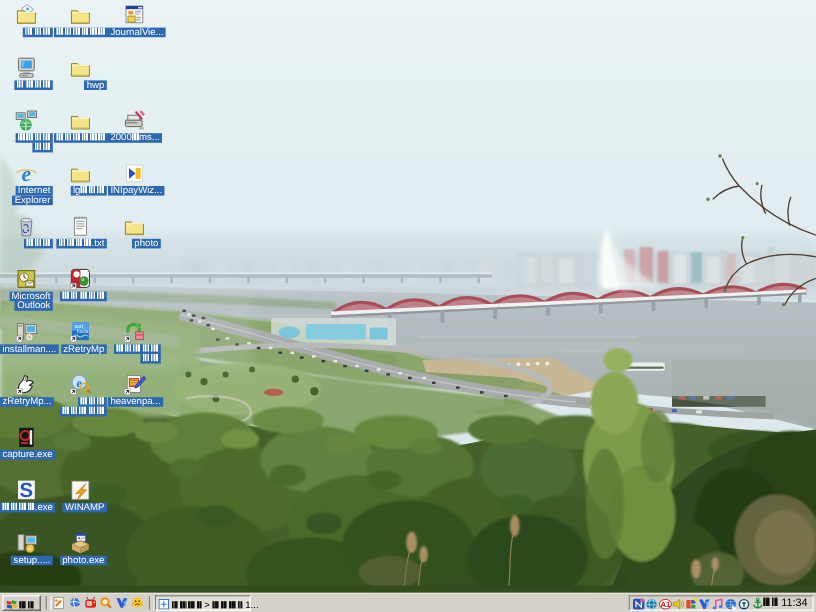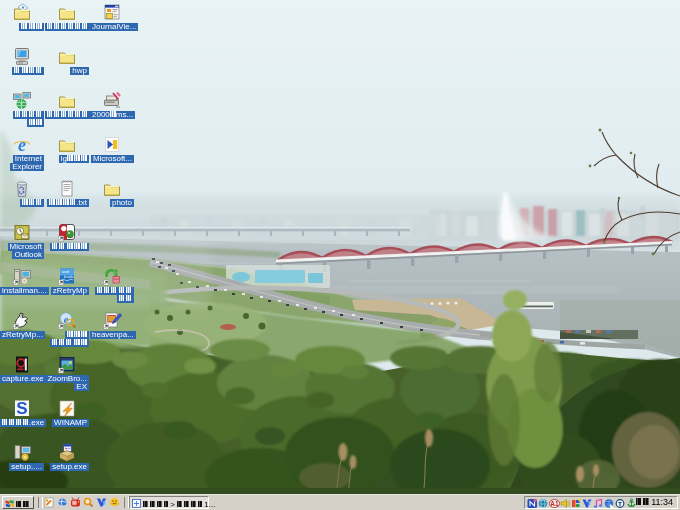--- a/index.html
+++ b/index.html
@@ -468,7 +468,7 @@
           <rect x="11" y="5" width="4.2" height="9" fill="#F6BC1E"></rect>
         </svg>
       </span>
-      <div><span class="lbl">Microsoft...</span></div>
+      <div><span class="lbl">INIpayWiz...</span></div>
     </div>
 <div class="ic" style="left:0;top:179px">
       <span class="g">

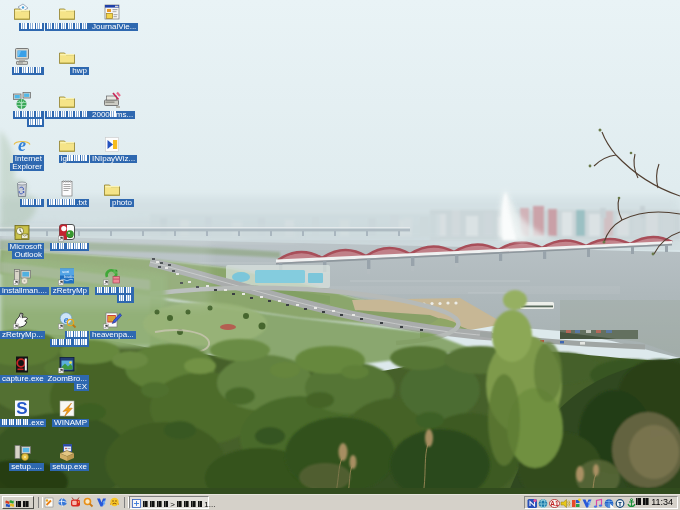--- a/index.html
+++ b/index.html
@@ -622,18 +622,6 @@
       </span>
       <div><span class="lbl">capture.exe</span></div>
     </div>
-<div class="ic" style="left:45px;top:355px">
-      <span class="g">
-        <svg width="20" height="19">
-          <rect x="3" y="2.5" width="14" height="13.5" fill="#223C74" stroke="#0E1C3C" stroke-width=".8"></rect>
-          <rect x="4.5" y="5.5" width="11" height="9" fill="#5CB0DC"></rect>
-          <path d="M4.5 12 l3.5 -3.5 3 3 2.5 -2.5 2 2.5 v3 h-11 z" fill="#3E9840"></path>
-          <circle cx="13.5" cy="7.5" r="1.3" fill="#F6E040"></circle>
-          <use href="#sc"></use>
-        </svg>
-      </span>
-      <div><span class="lbl">ZoomBro...</span><br><span class="lbl">EX</span></div>
-    </div>
 <div class="ic" style="left:0;top:399px">
       <span class="g">
         <svg width="20" height="19">

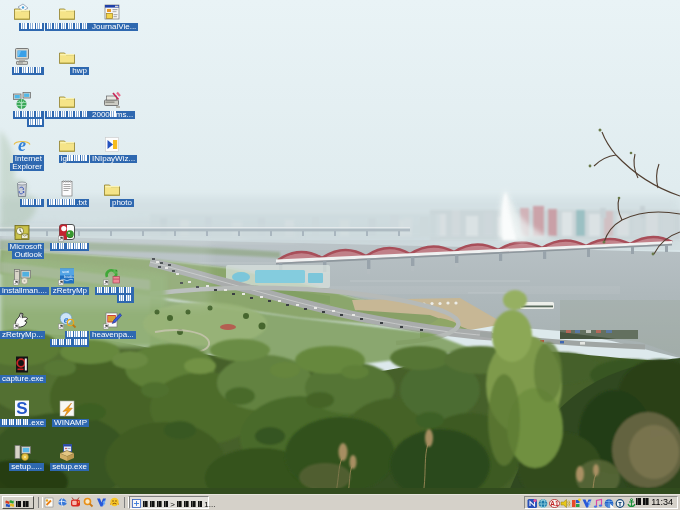--- a/index.html
+++ b/index.html
@@ -664,7 +664,7 @@
           <path d="M17 10.5 v4.5 l-7 3 v-4.5 z" fill="#BC9A52"></path>
         </svg>
       </span>
-      <div><span class="lbl">setup.exe</span></div>
+      <div><span class="lbl">photo.exe</span></div>
     </div>
 <div id="tb">
 <div class="btn" style="left:2px;top:1px;width:32px;height:13px">

